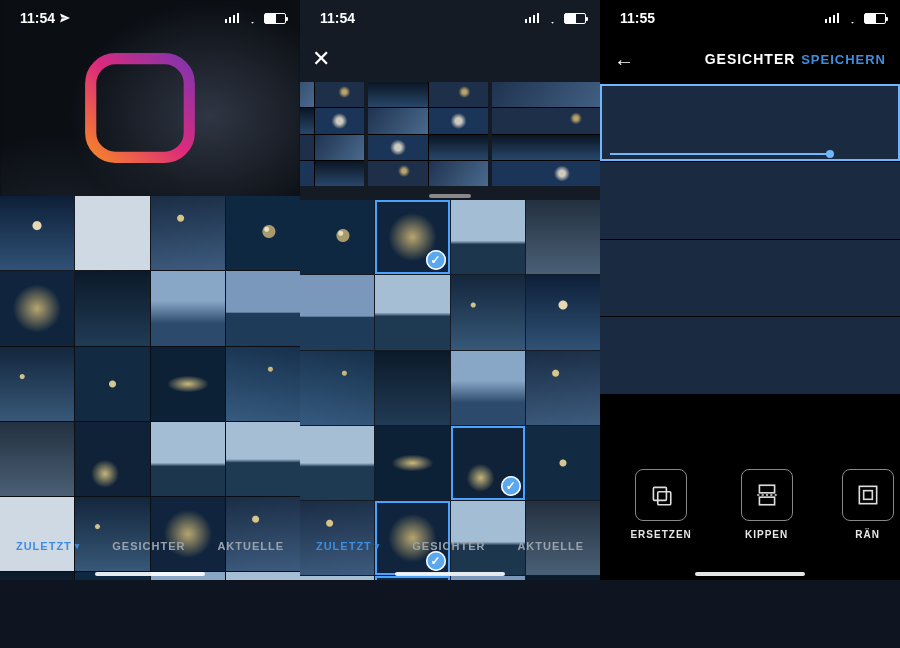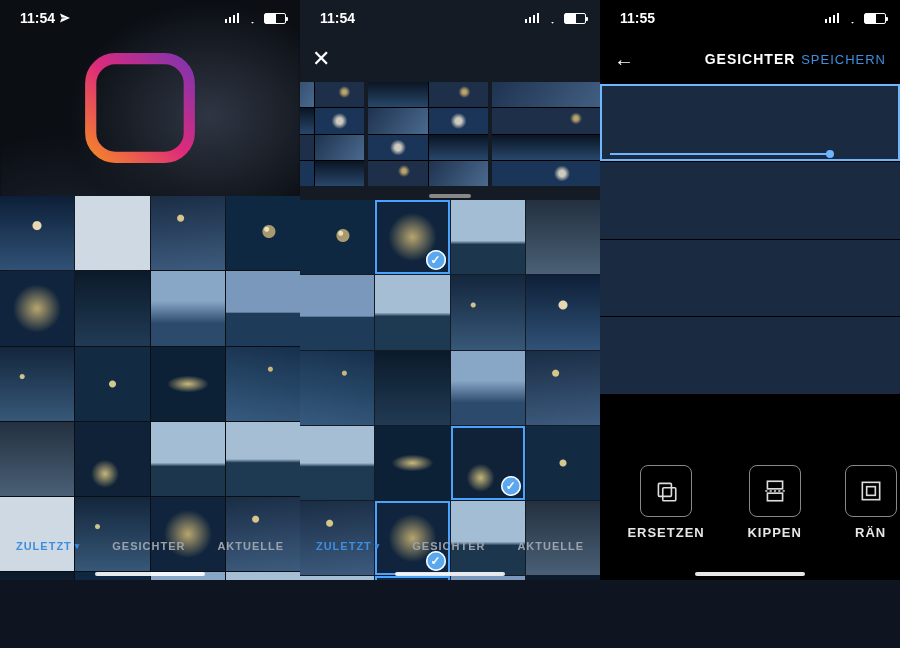--- a/index.html
+++ b/index.html
@@ -121,7 +121,7 @@
     font-size:14px; font-weight:700; letter-spacing:1px;
   }
   .s3-head .back { position:absolute; left:14px; top:12px; font-size:20px;}
-  .s3-head .save { position:absolute; right:14px; color:#3e8ee0; font-size:13px; font-weight:400; letter-spacing:1px;}
+  .s3-head .save { position:absolute; right:14px; color:#3e8ee0; font-size:13px; font-weight:700; letter-spacing:1px;}
 
   .collage {
     margin-top: 2px;

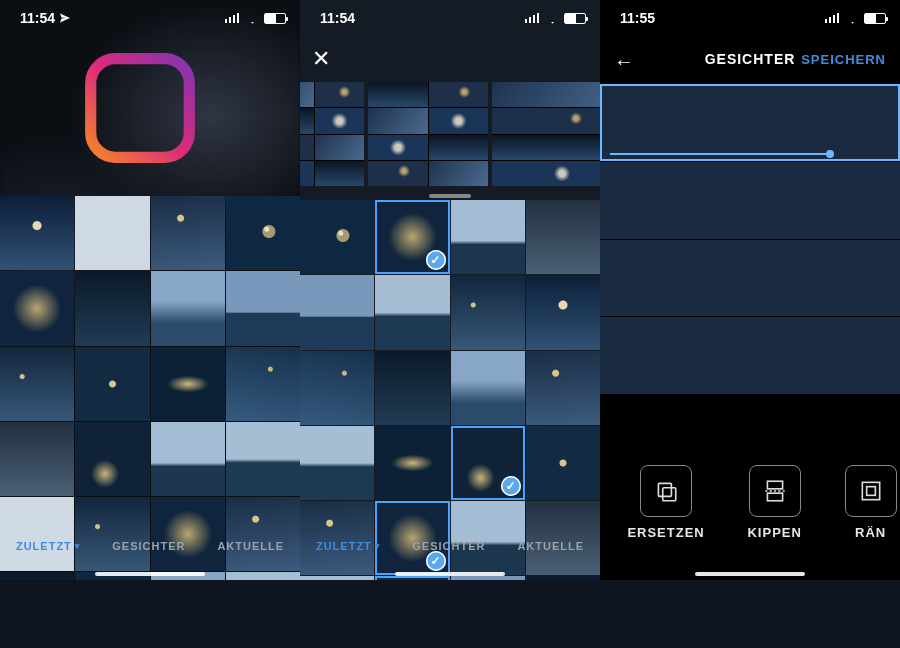--- a/index.html
+++ b/index.html
@@ -135,7 +135,7 @@
   .actions { position:absolute; bottom:40px; left:0; right:0;
     display:flex; justify-content:space-around; padding: 0 6px;}
   .act { display:flex; flex-direction:column; align-items:center; gap:8px;
-    color:#e7e7e7; font-size:13px; font-weight:700; letter-spacing:1px;}
+    color:#e7e7e7; font-size:10px; font-weight:700; letter-spacing:1px;}
   .act .ico { width:52px; height:52px; border:1.5px solid #888; border-radius:8px;
     display:flex; align-items:center; justify-content:center; color:#ddd;}
   .ico svg { width:26px; height:26px; stroke:#ddd; fill:none; stroke-width:1.5;}

